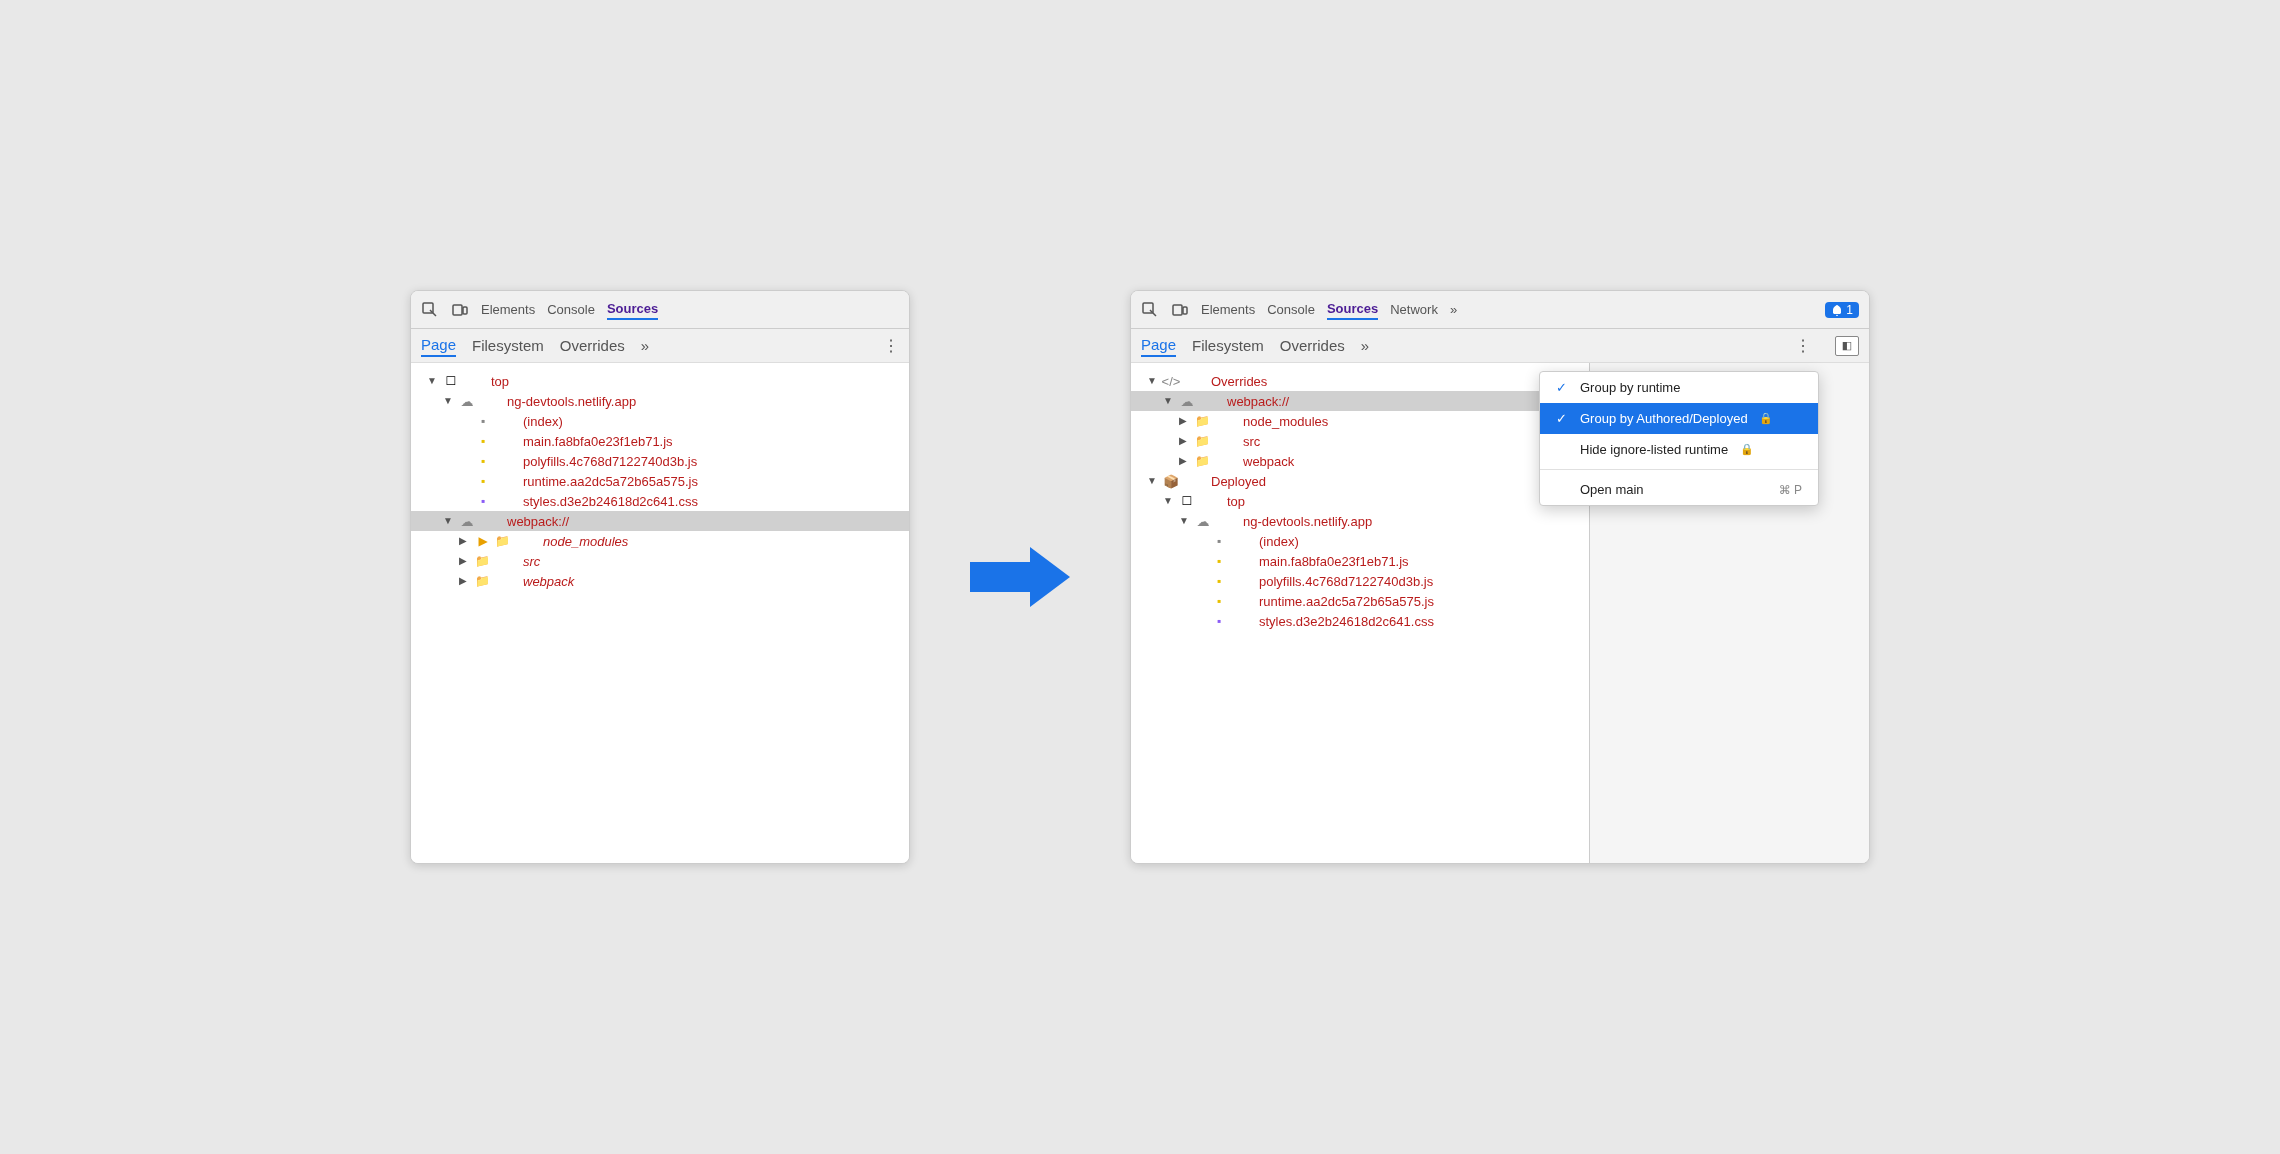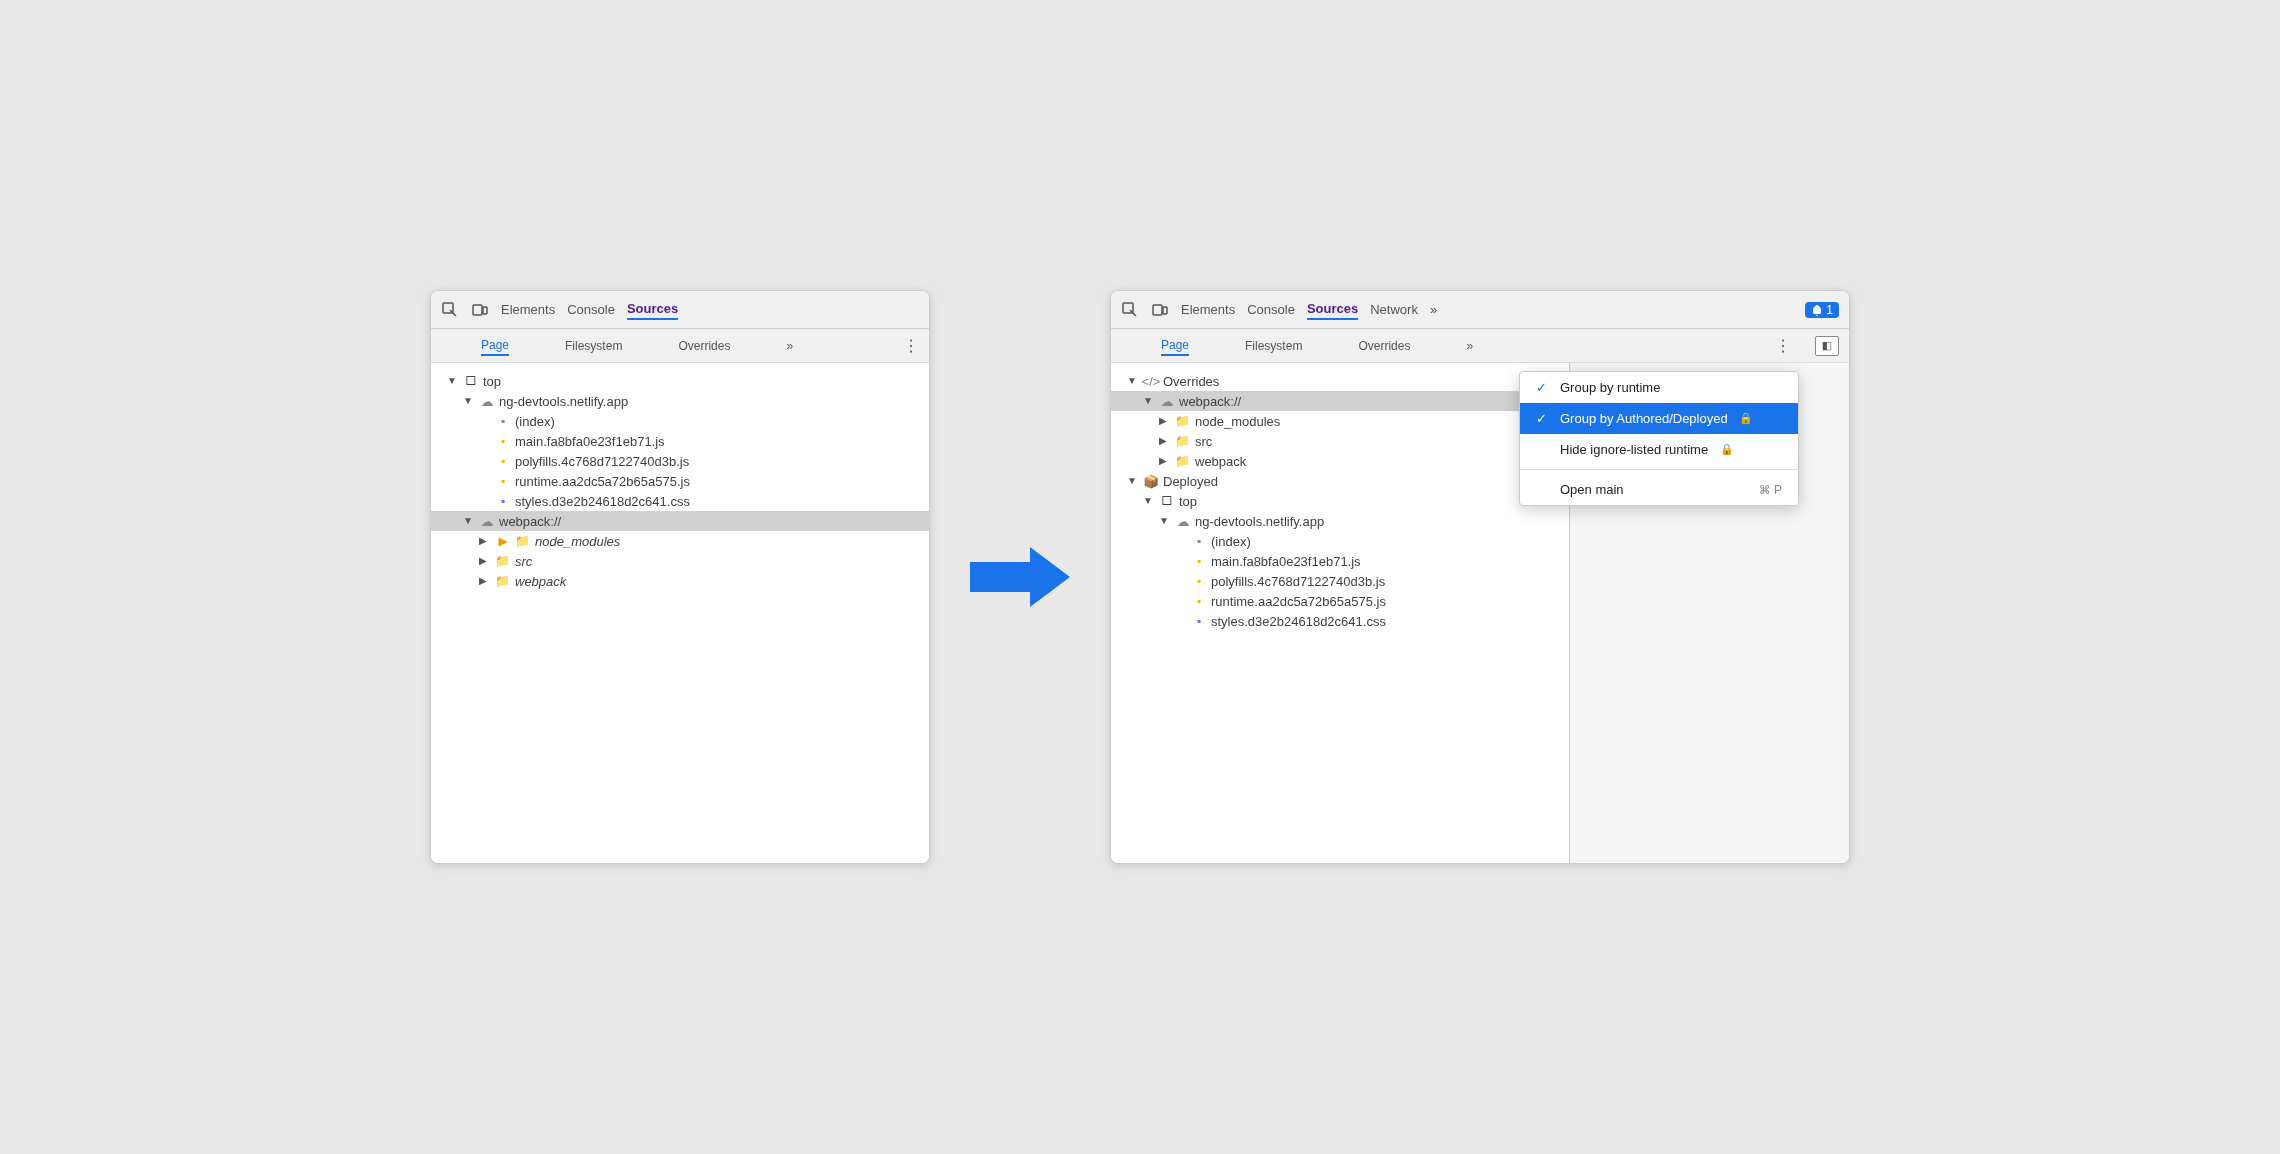--- a/index.html
+++ b/index.html
@@ -16,7 +16,7 @@
     .screenshot-container {
       display: flex;
       align-items: center;
-      gap: 40px;
+      gap: 60px;
     }
 
     .devtools-panel {

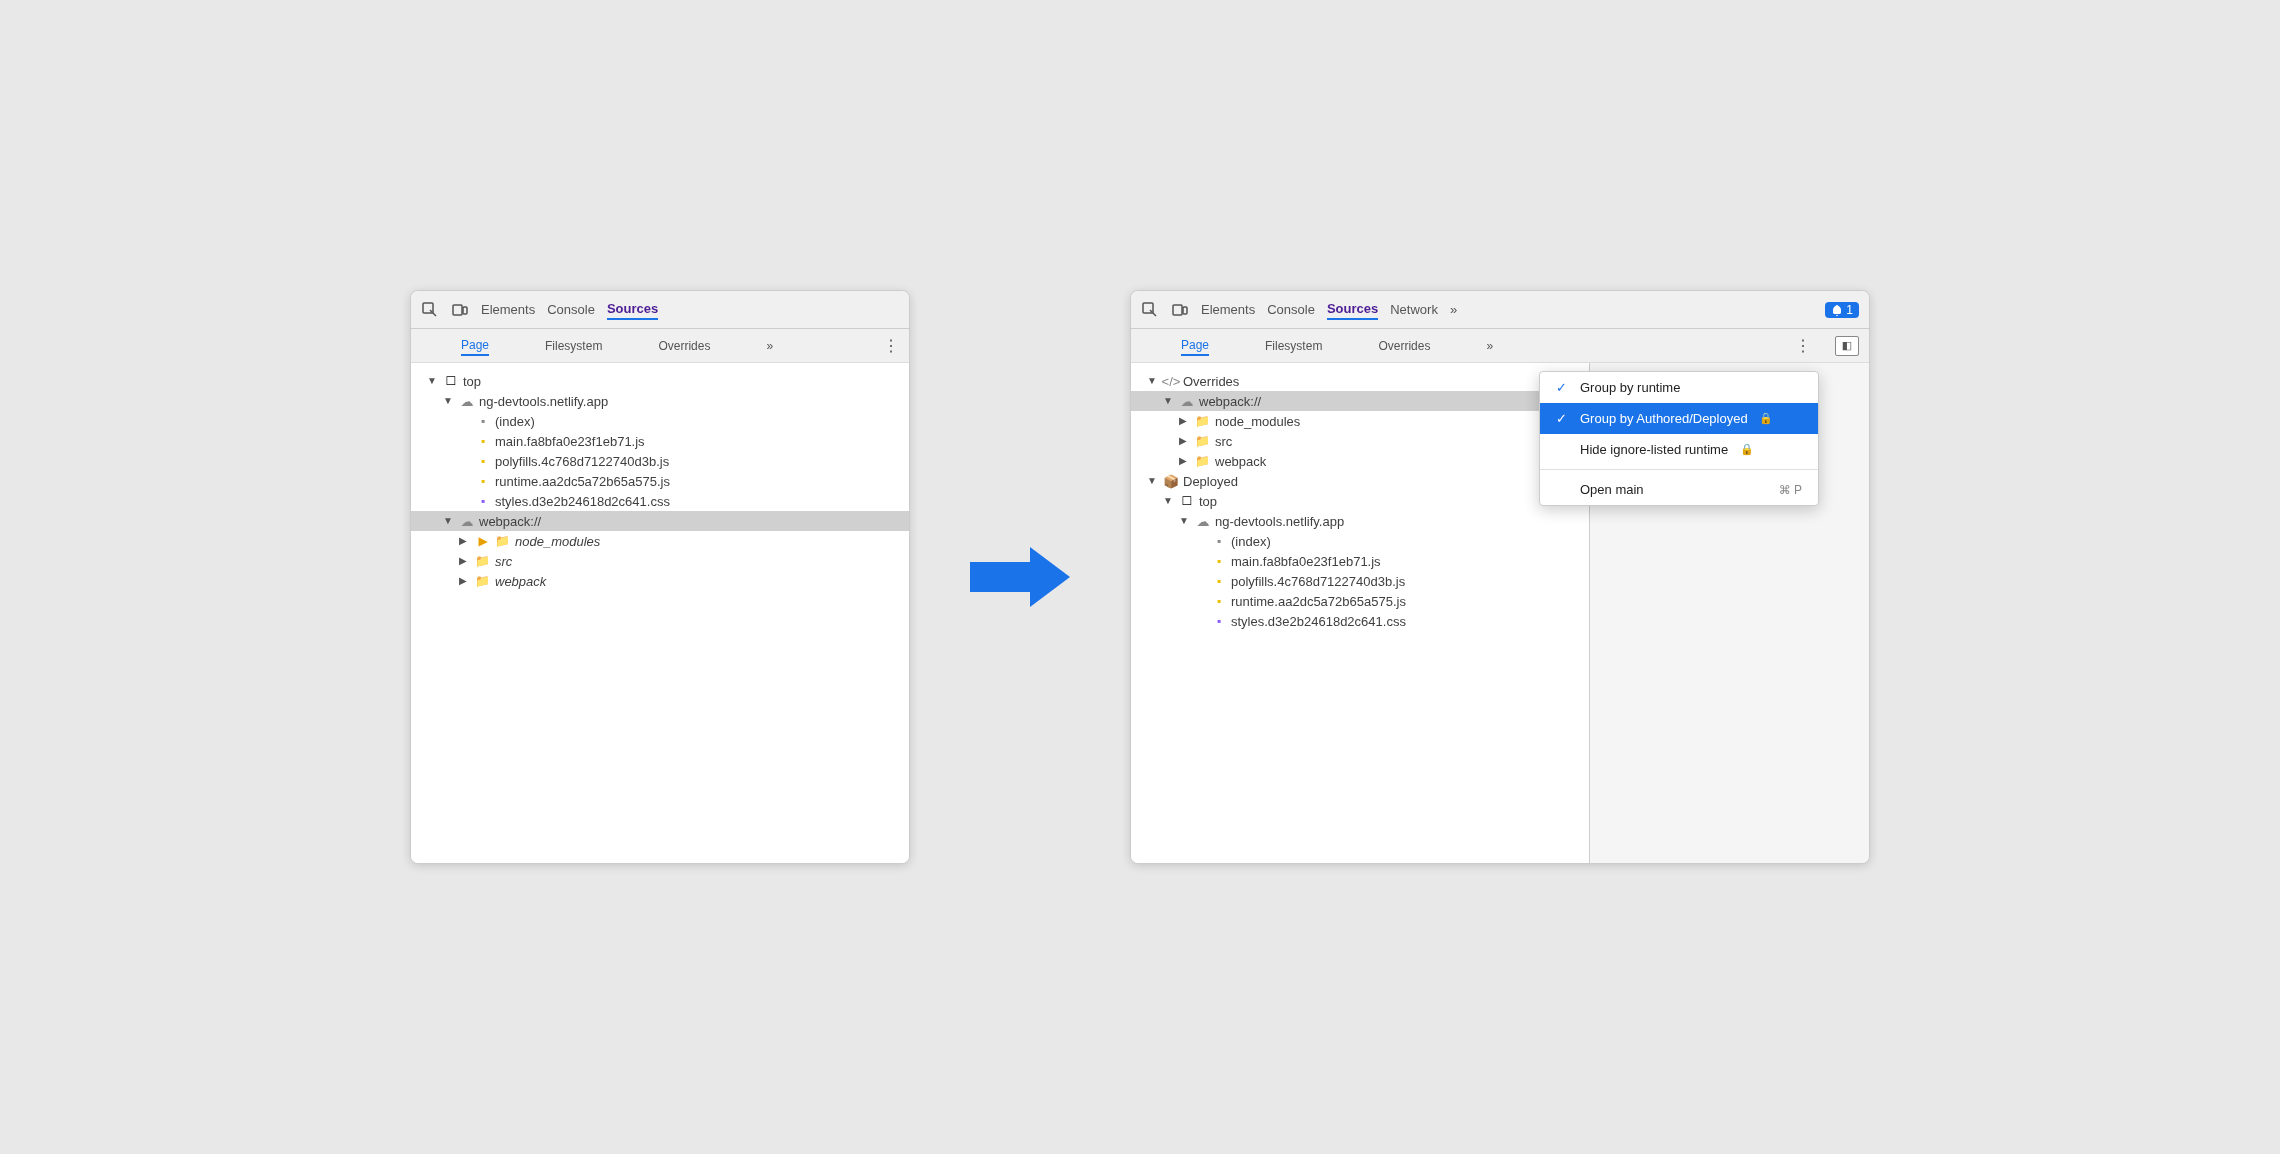--- a/index.html
+++ b/index.html
@@ -72,11 +72,10 @@
     }
 
     .subtab {
-      font-size: 12px;
+      font-size: 15px;
       color: #555;
       padding: 2px 0;
       cursor: pointer;
-      margin-left: 40px;
     }
 
     .subtab.active {

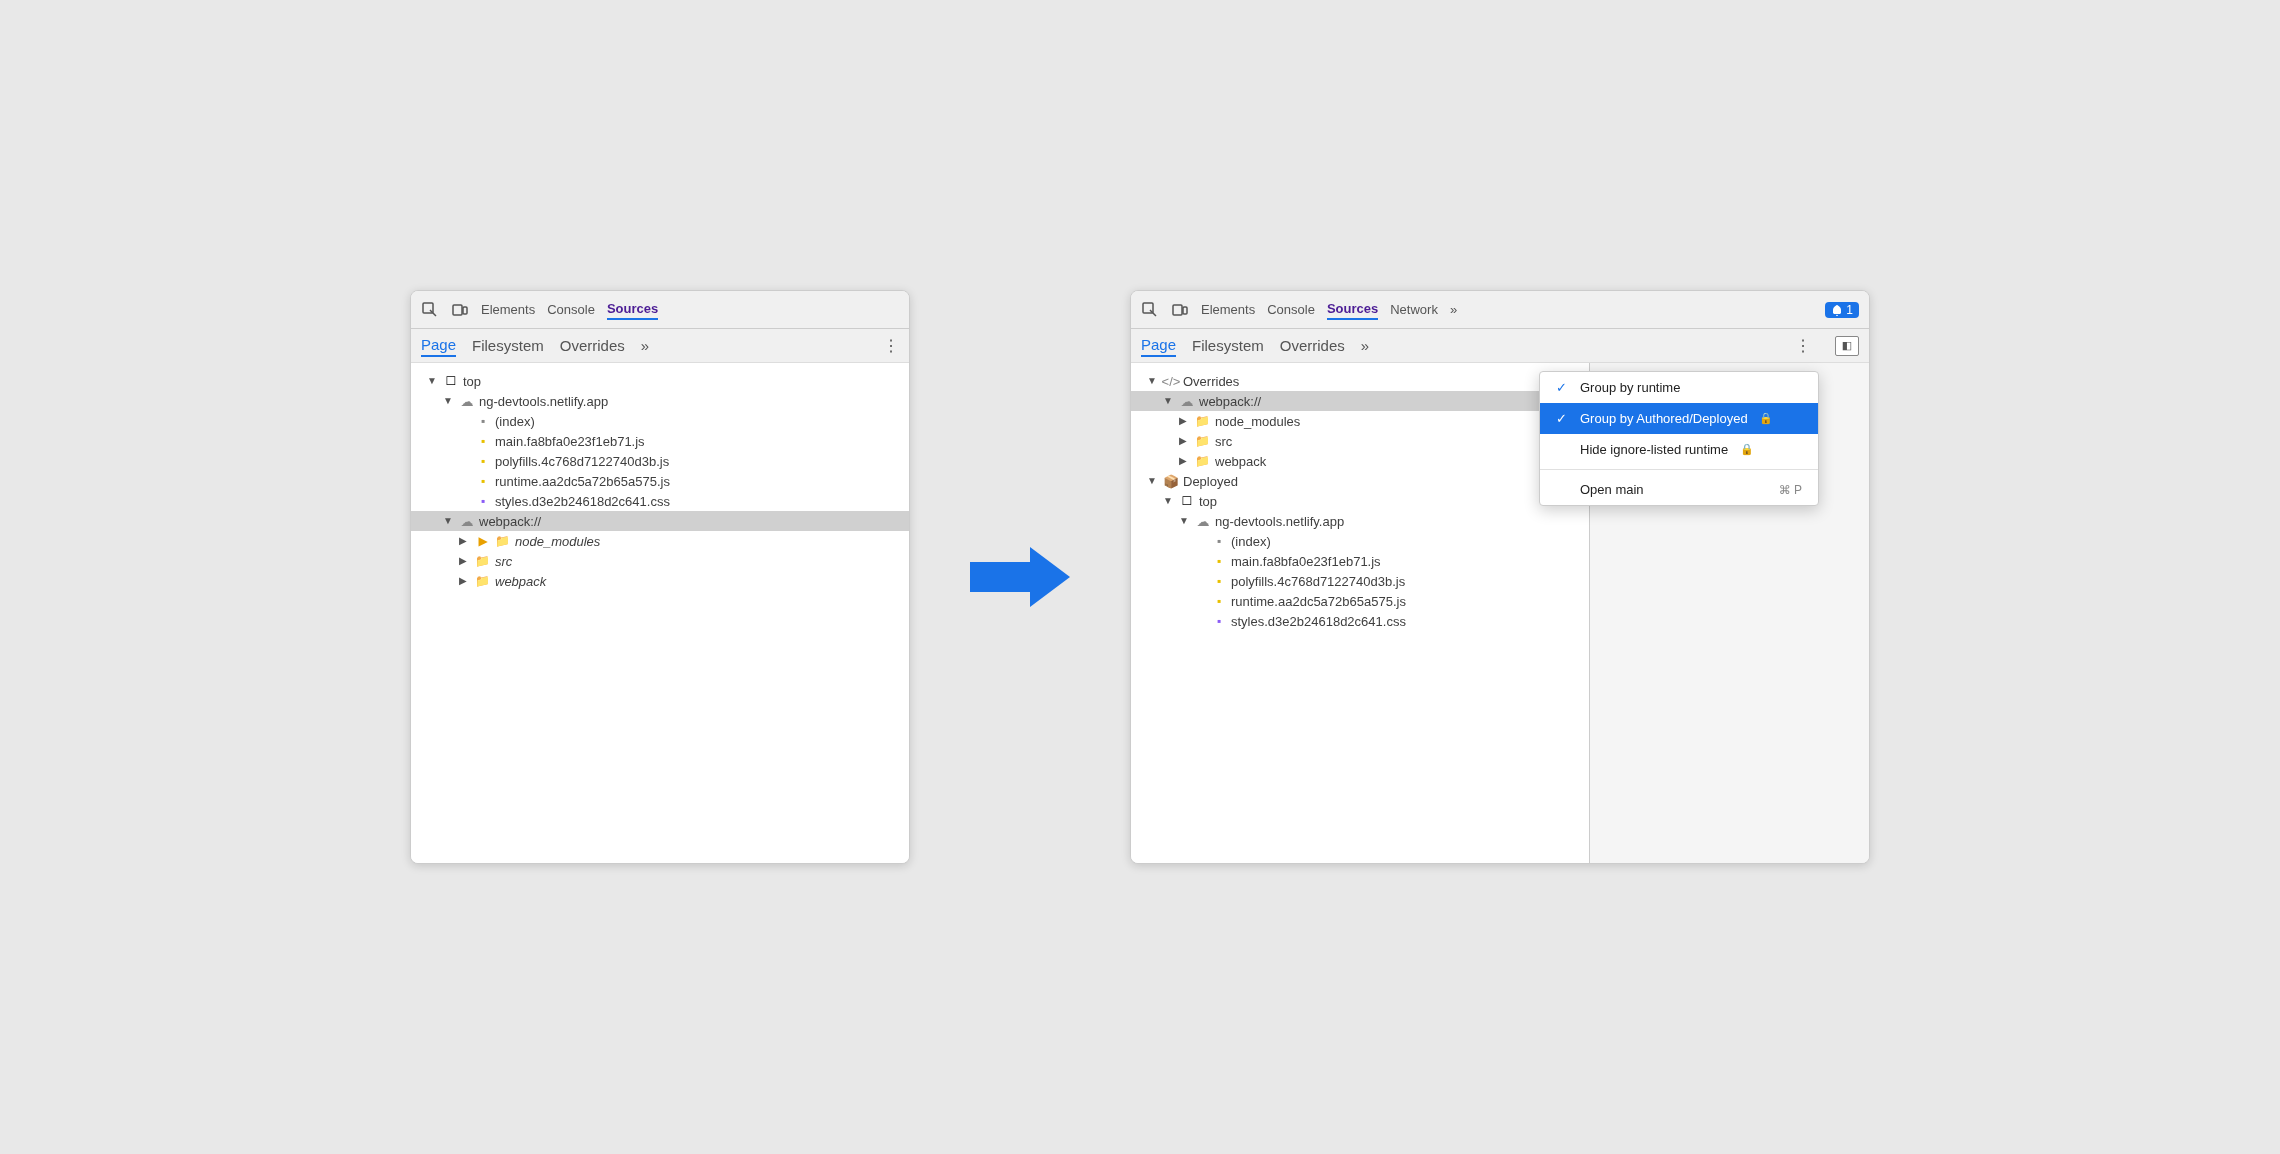--- a/index.html
+++ b/index.html
@@ -162,7 +162,8 @@
 
     .item-text {
       font-size: 13px;
-      color: #404040;
+      color: #b91c1c;
+      margin-left: 28px;
     }
 
     .item-text.italic {

